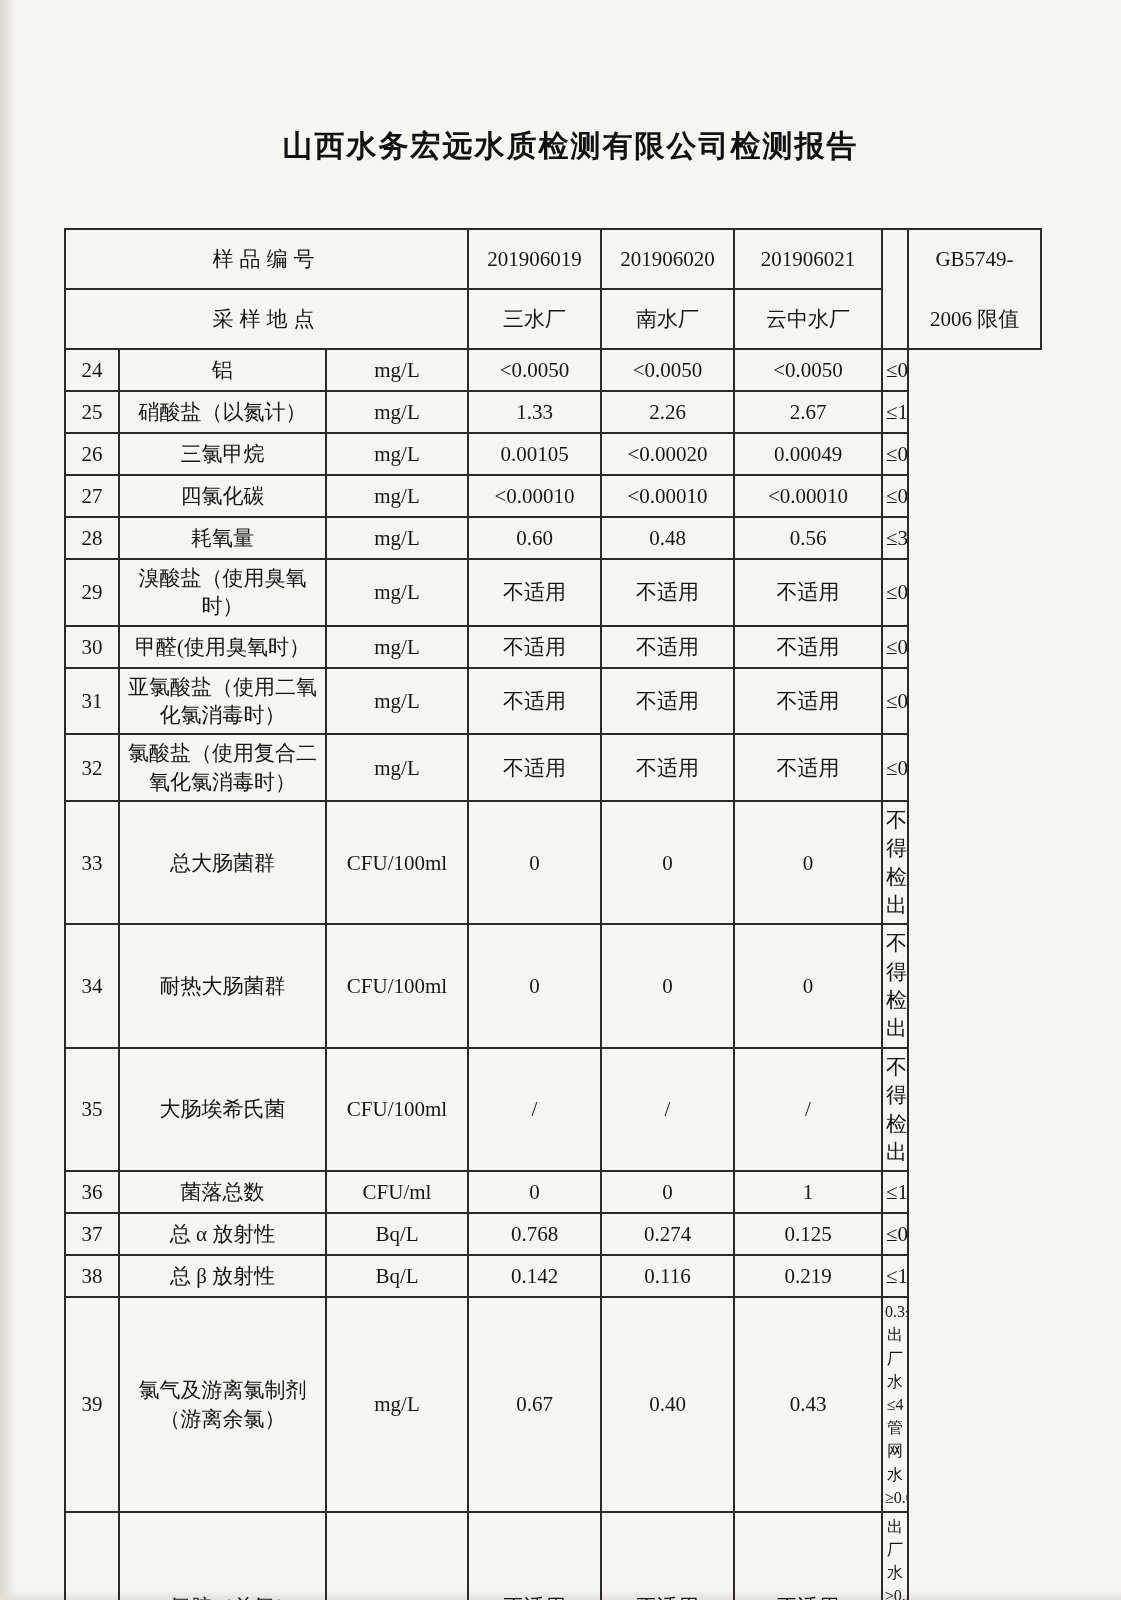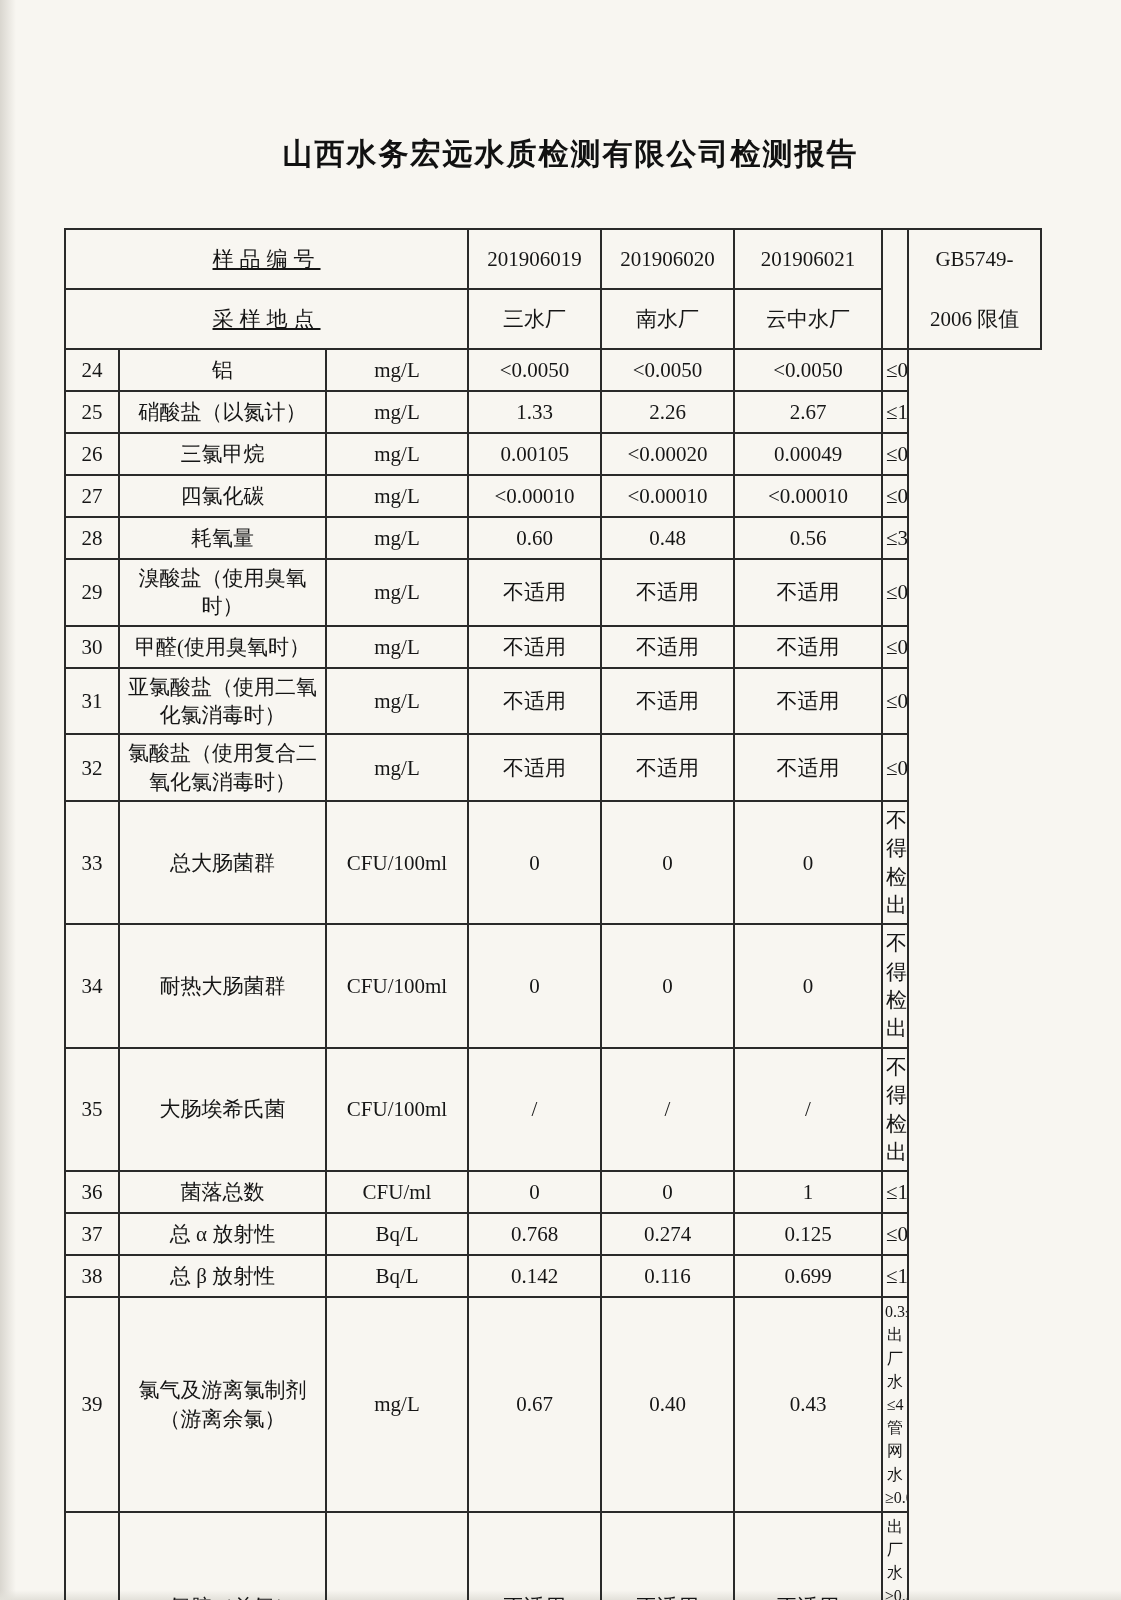--- a/index.html
+++ b/index.html
@@ -25,7 +25,7 @@
   }
   .title{
     position:absolute;top:126px;left:0;right:0;
-    margin:8px;text-align:center;
+    margin:0;text-align:center;
     font-size:30px;font-weight:bold;letter-spacing:2px;
     color:#111;
     padding-left:20px;

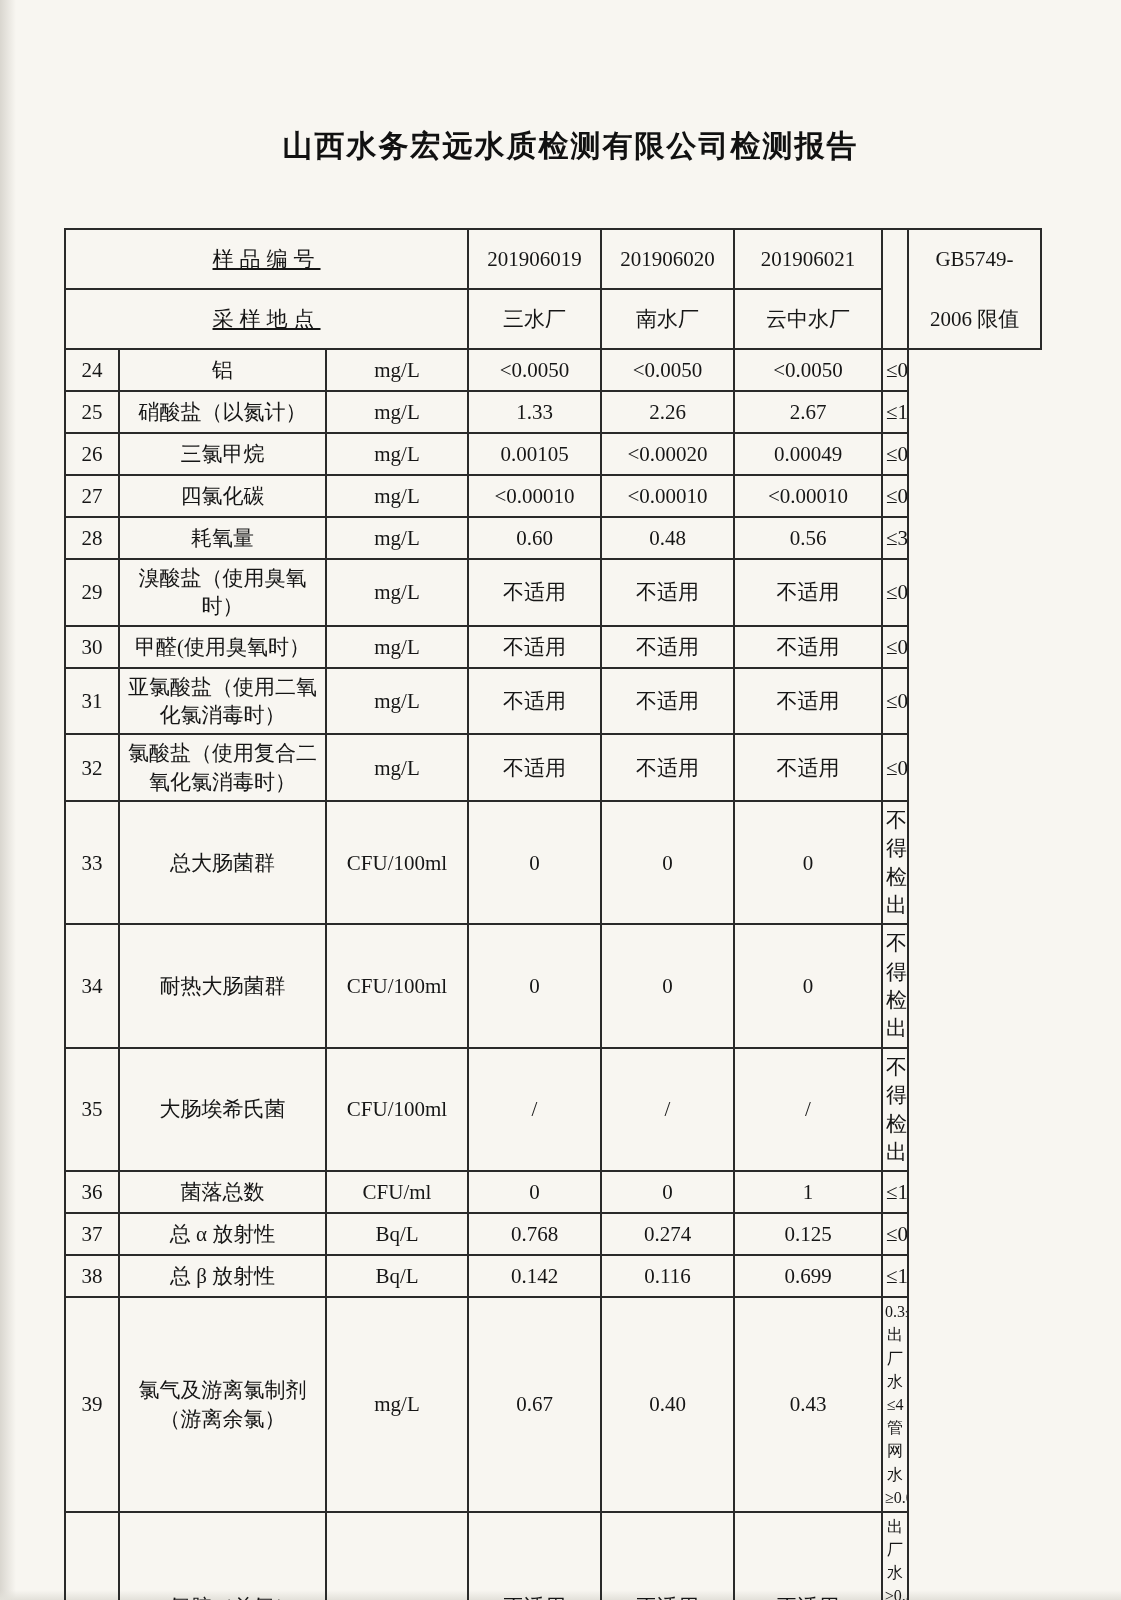--- a/index.html
+++ b/index.html
@@ -58,7 +58,7 @@
   .limit-h-inner{display:flex;flex-direction:column;justify-content:space-between;height:88px;padding:6px 0;}
   td.c-limit.multi{font-size:16px;line-height:1.45;white-space:pre-line;padding:2px 2px;}
   td.c-limit{white-space:pre-line;}
-  .spread{letter-spacing:6px;text-decoration:underline;}
+  .spread{letter-spacing:6px;}
 </style>
 </head>
 <body>

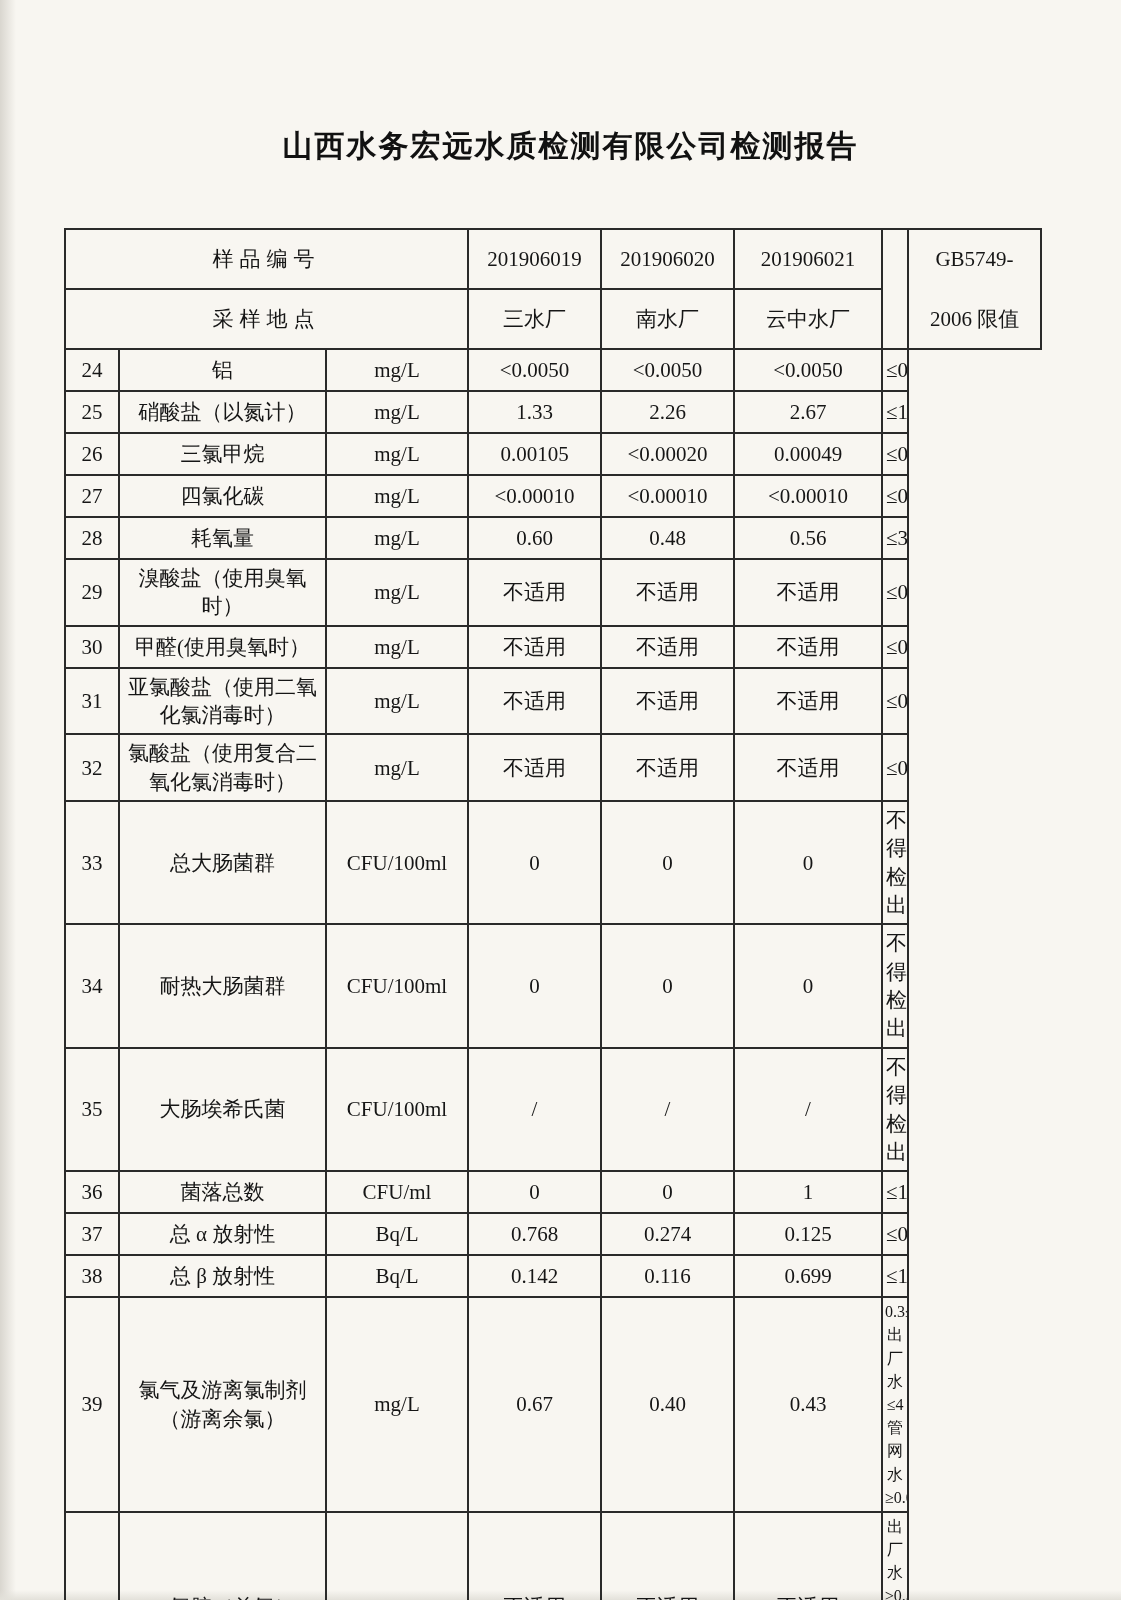--- a/index.html
+++ b/index.html
@@ -235,7 +235,7 @@
       <td class="c-unit">Bq/L</td>
       <td class="c-val">0.142</td>
       <td class="c-val">0.116</td>
-      <td class="c-val">0.699</td>
+      <td class="c-val">0.219</td>
       <td class="c-limit">≤1</td>
     </tr>
         <tr>

